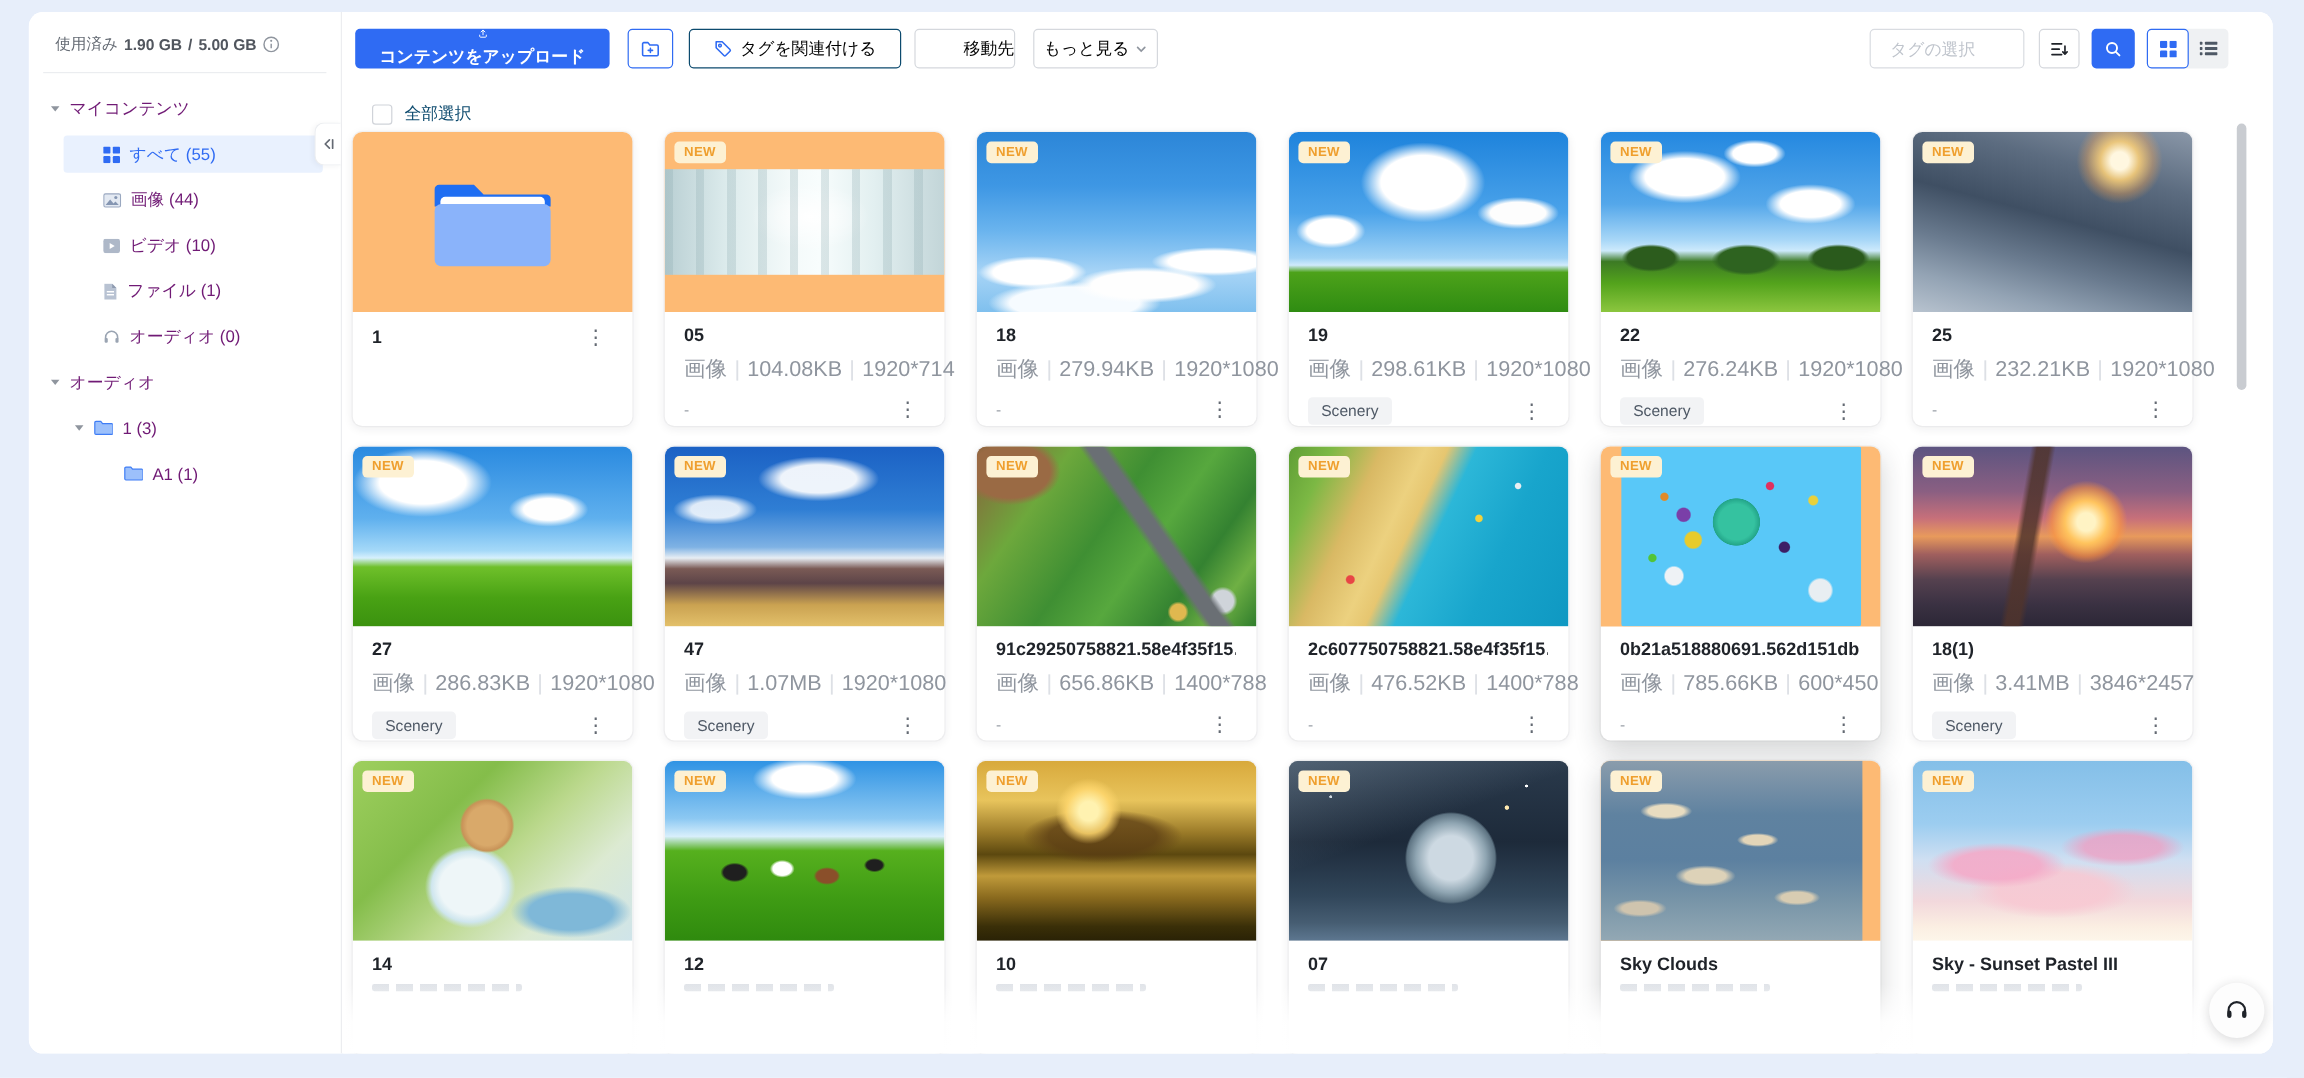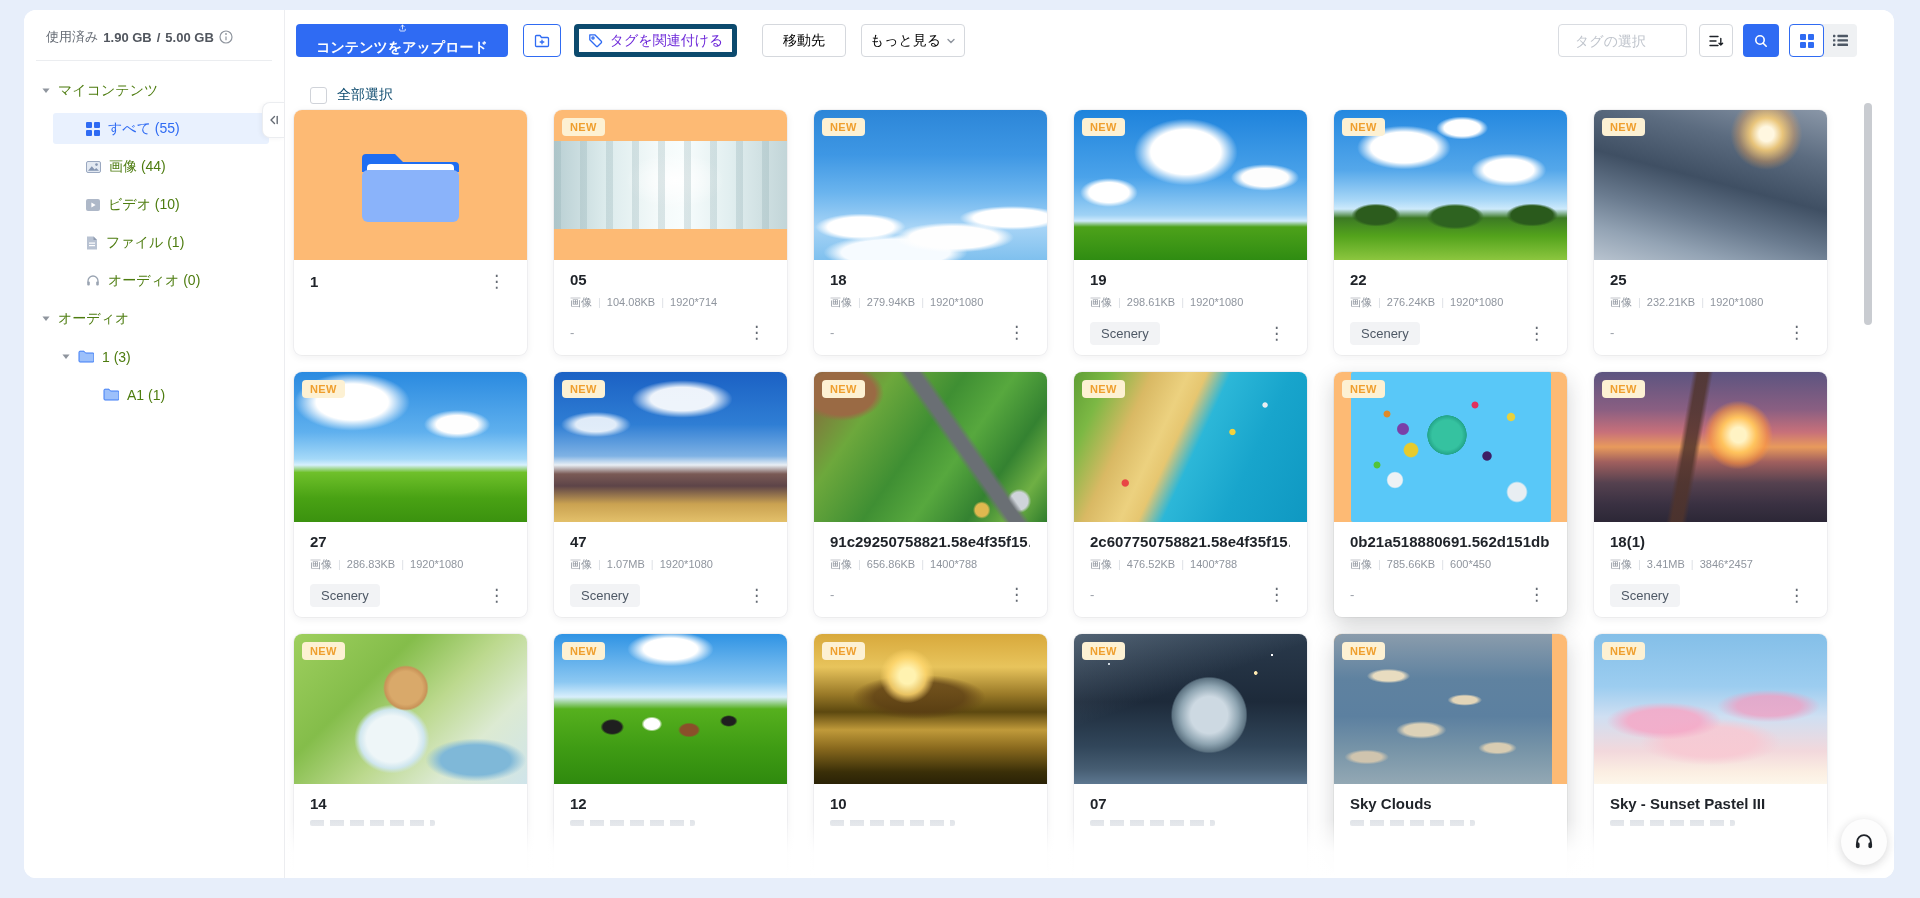--- a/index.html
+++ b/index.html
@@ -45,7 +45,7 @@
     background:#fff; border:1px solid #d5d8dd; cursor:pointer; white-space:nowrap; }
   .btn-primary { left:10px; width:212px; background:#2f6bf3; border:none; color:#fff; font-weight:bold;flex-direction:column; }
   .btn-newfolder { left:237px; width:38px; border:1px solid #2f6bf3; }
-  .btn-tag { left:288px; width:163px; border:5px solid #0c4a6e; color:#6d28d9; }
+  .btn-tag { left:288px; width:177px; border:1px solid #0c4a6e; color:#000000; }
   .btn-move { left:476px; width:84px; }
   .btn-more { left:575px; width:104px; gap:5px; }
   .tag-input { position:absolute; left:1272px; top:0; width:129px; height:33px;

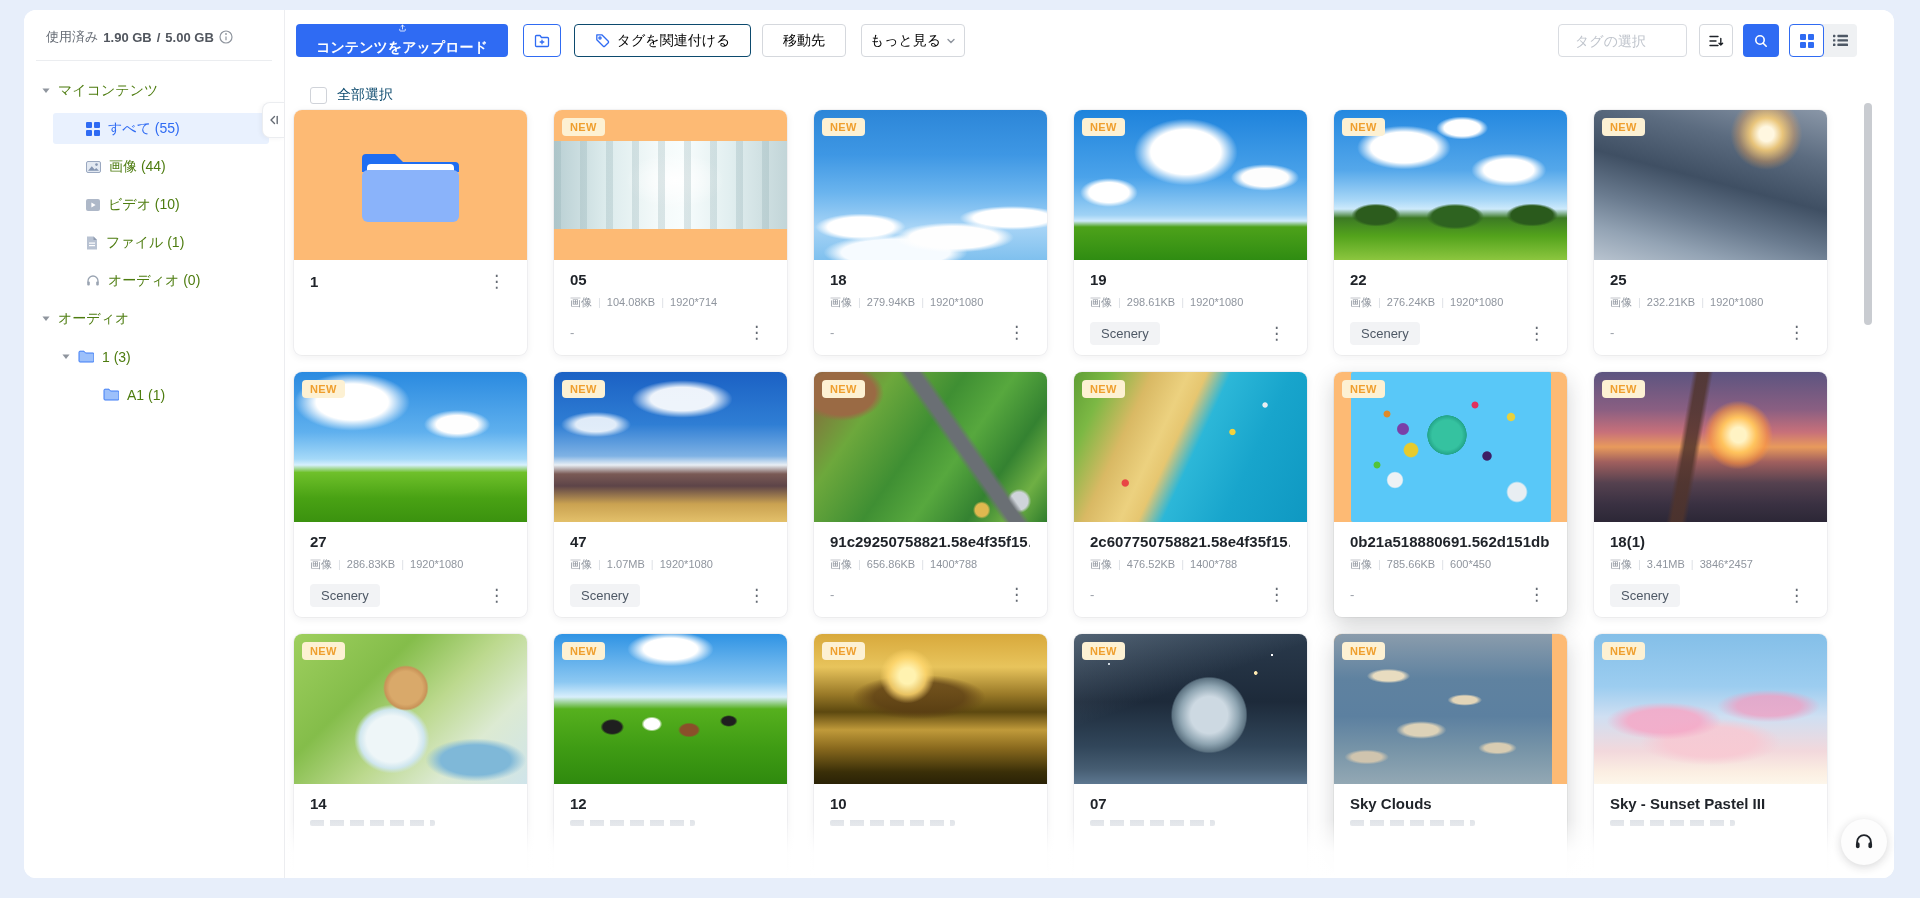--- a/index.html
+++ b/index.html
@@ -46,7 +46,7 @@
   .btn-primary { left:10px; width:212px; background:#2f6bf3; border:none; color:#fff; font-weight:bold;flex-direction:column; }
   .btn-newfolder { left:237px; width:38px; border:1px solid #2f6bf3; }
   .btn-tag { left:288px; width:177px; border:1px solid #0c4a6e; color:#000000; }
-  .btn-move { left:476px; width:84px; }
+  .btn-move { left:476px; width:84px;justify-content:flex-end; }
   .btn-more { left:575px; width:104px; gap:5px; }
   .tag-input { position:absolute; left:1272px; top:0; width:129px; height:33px;
     border:1px solid #d9dce1; border-radius:4px; padding:0 16px; font-size:14px;

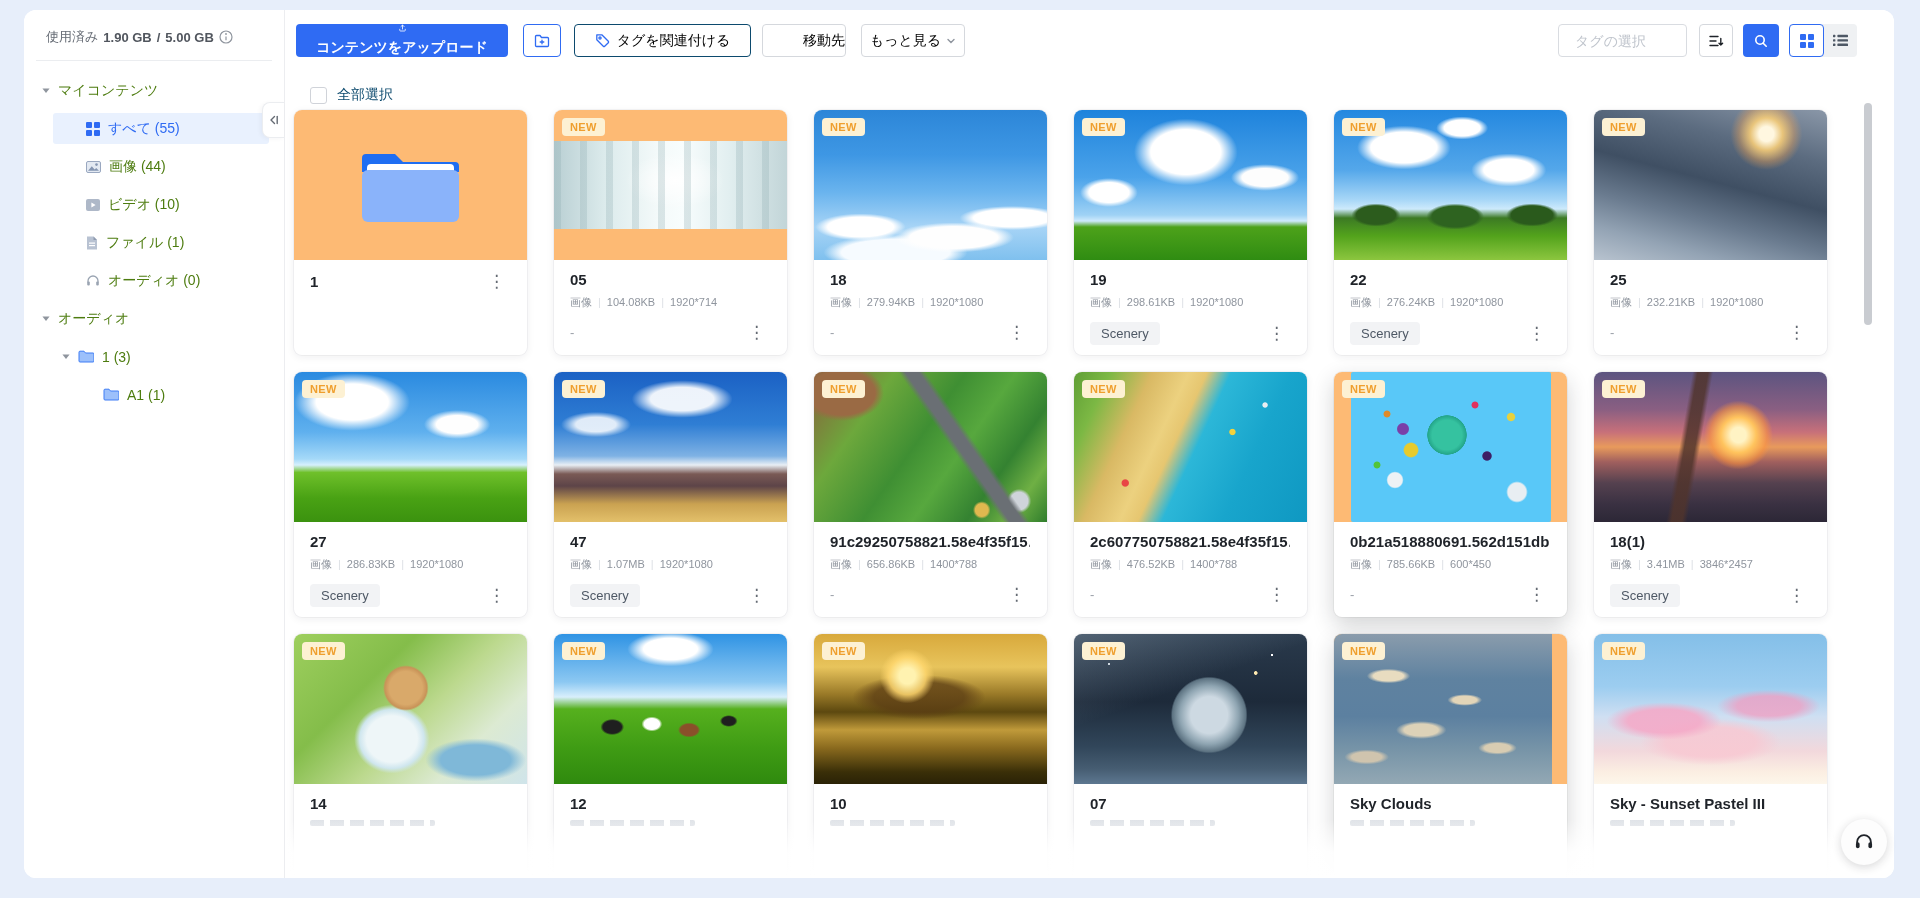--- a/index.html
+++ b/index.html
@@ -21,7 +21,7 @@
   .tree { padding-top:14px; }
   .tree-row { height:31px; display:flex; align-items:center; gap:8px;
     margin:0 15px 7px 29px; border-radius:3px; padding-left:25px;
-    font-size:14px; color:#4d7c0f; cursor:default; }
+    font-size:14px; color:#701a75; cursor:default; }
   .tree-row.section { margin-left:18px; padding-left:0; margin-bottom:7px; }
   .tree-row.lv1 { padding-left:9px; }
   .tree-row.lv2 { padding-left:42px; }

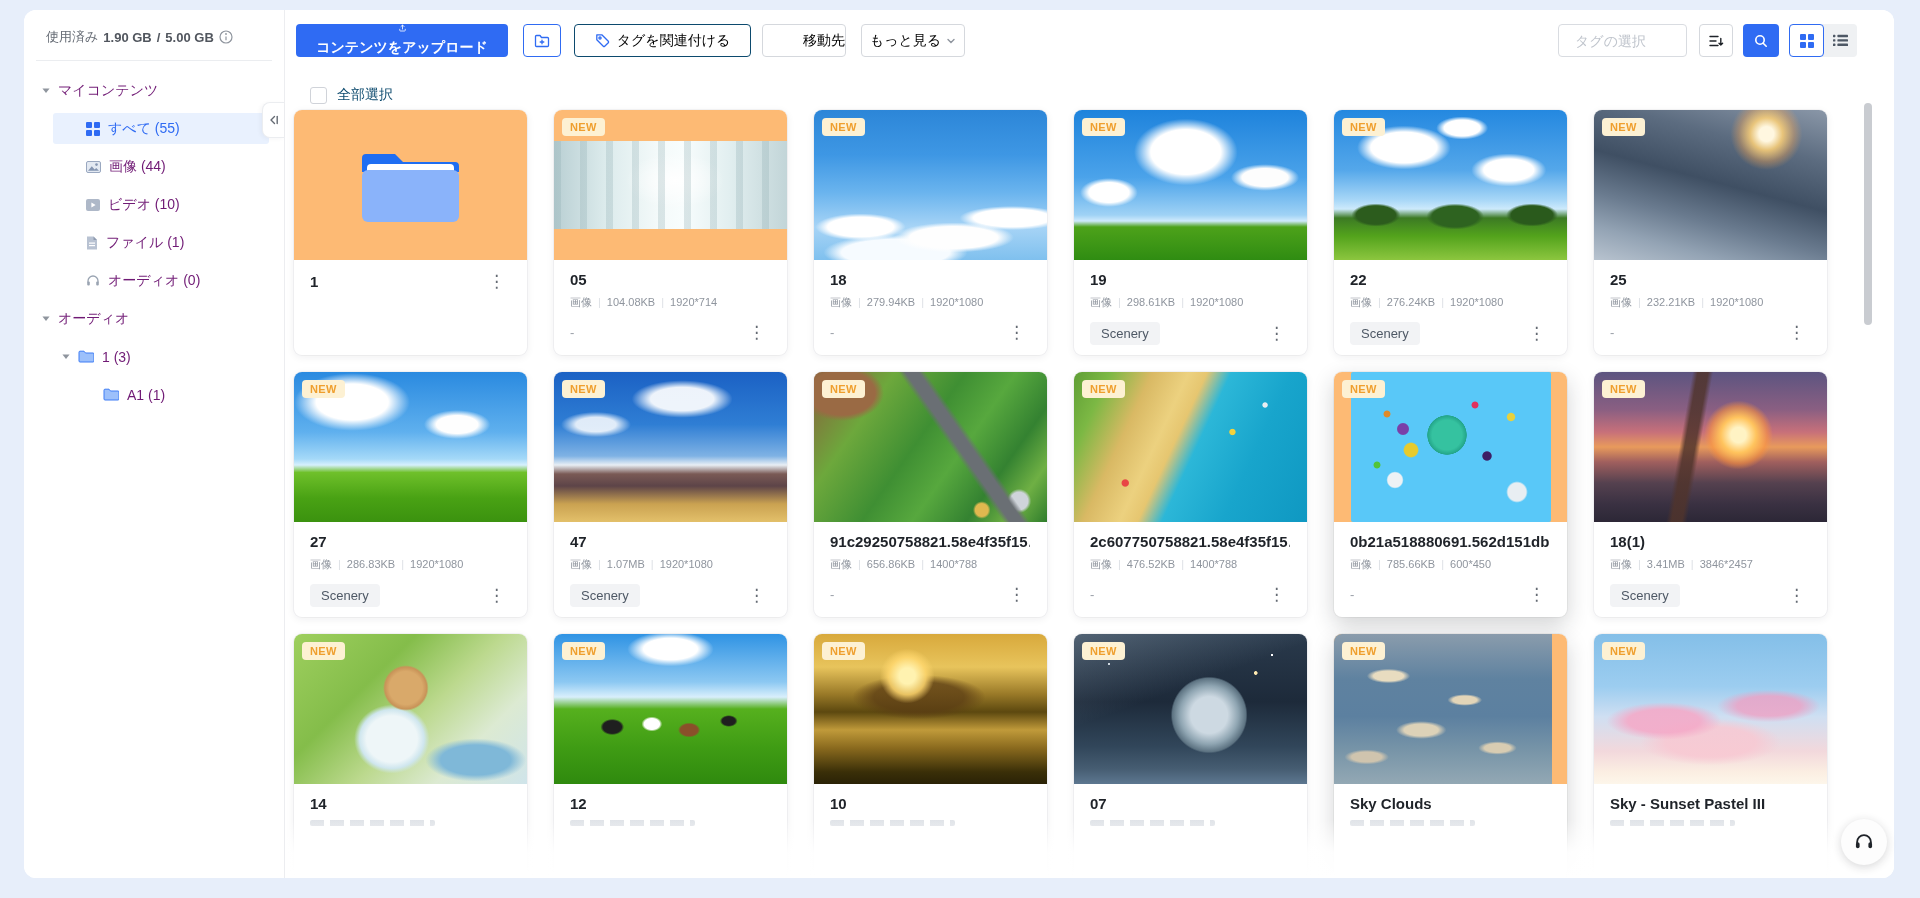--- a/index.html
+++ b/index.html
@@ -83,7 +83,7 @@
   .title-row { display:flex; align-items:center; justify-content:space-between; }
   .card-title { font-size:15px; font-weight:bold; color:#1f2329; white-space:nowrap;
     overflow:hidden; max-width:200px; }
-  .meta { margin-top:7px; font-size:11px; color:#8f959e; white-space:nowrap; }
+  .meta { margin-top:7px; font-size:18px; color:#8f959e; white-space:nowrap; }
   .meta .sep { color:#dde0e5; margin:0 6px; }
   .meta-ghost { margin-top:8px; height:6px; width:62%; border-radius:2px;
     background:repeating-linear-gradient(90deg,#d9dde3 0 14px, transparent 14px 20px); opacity:.8; }

